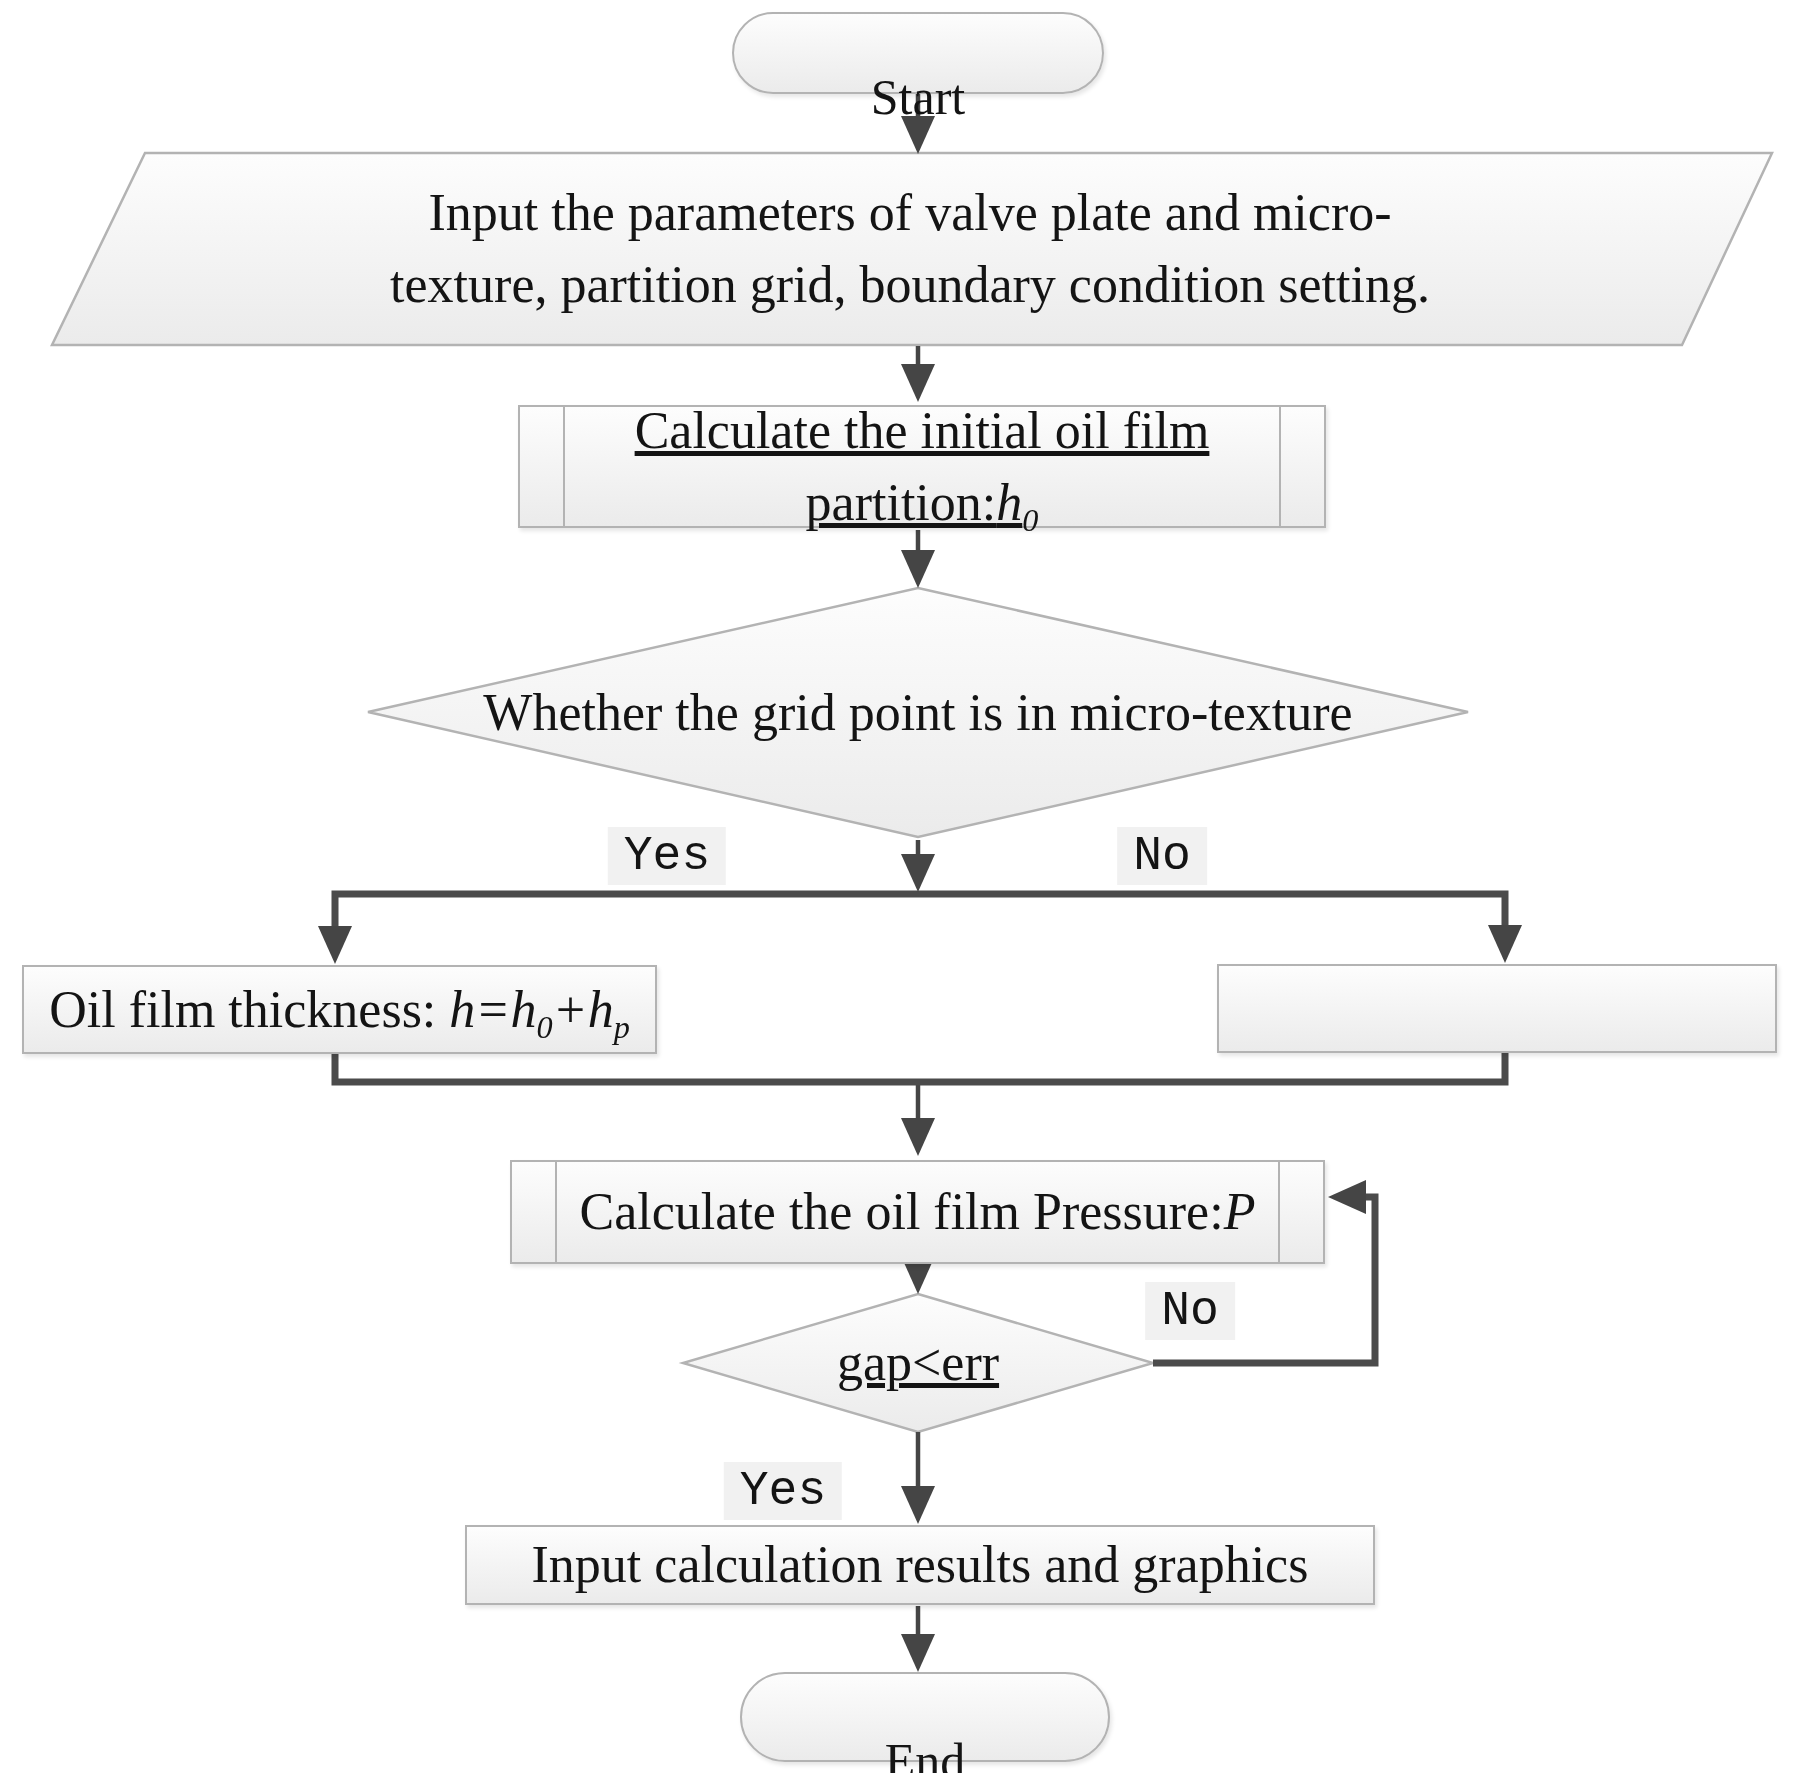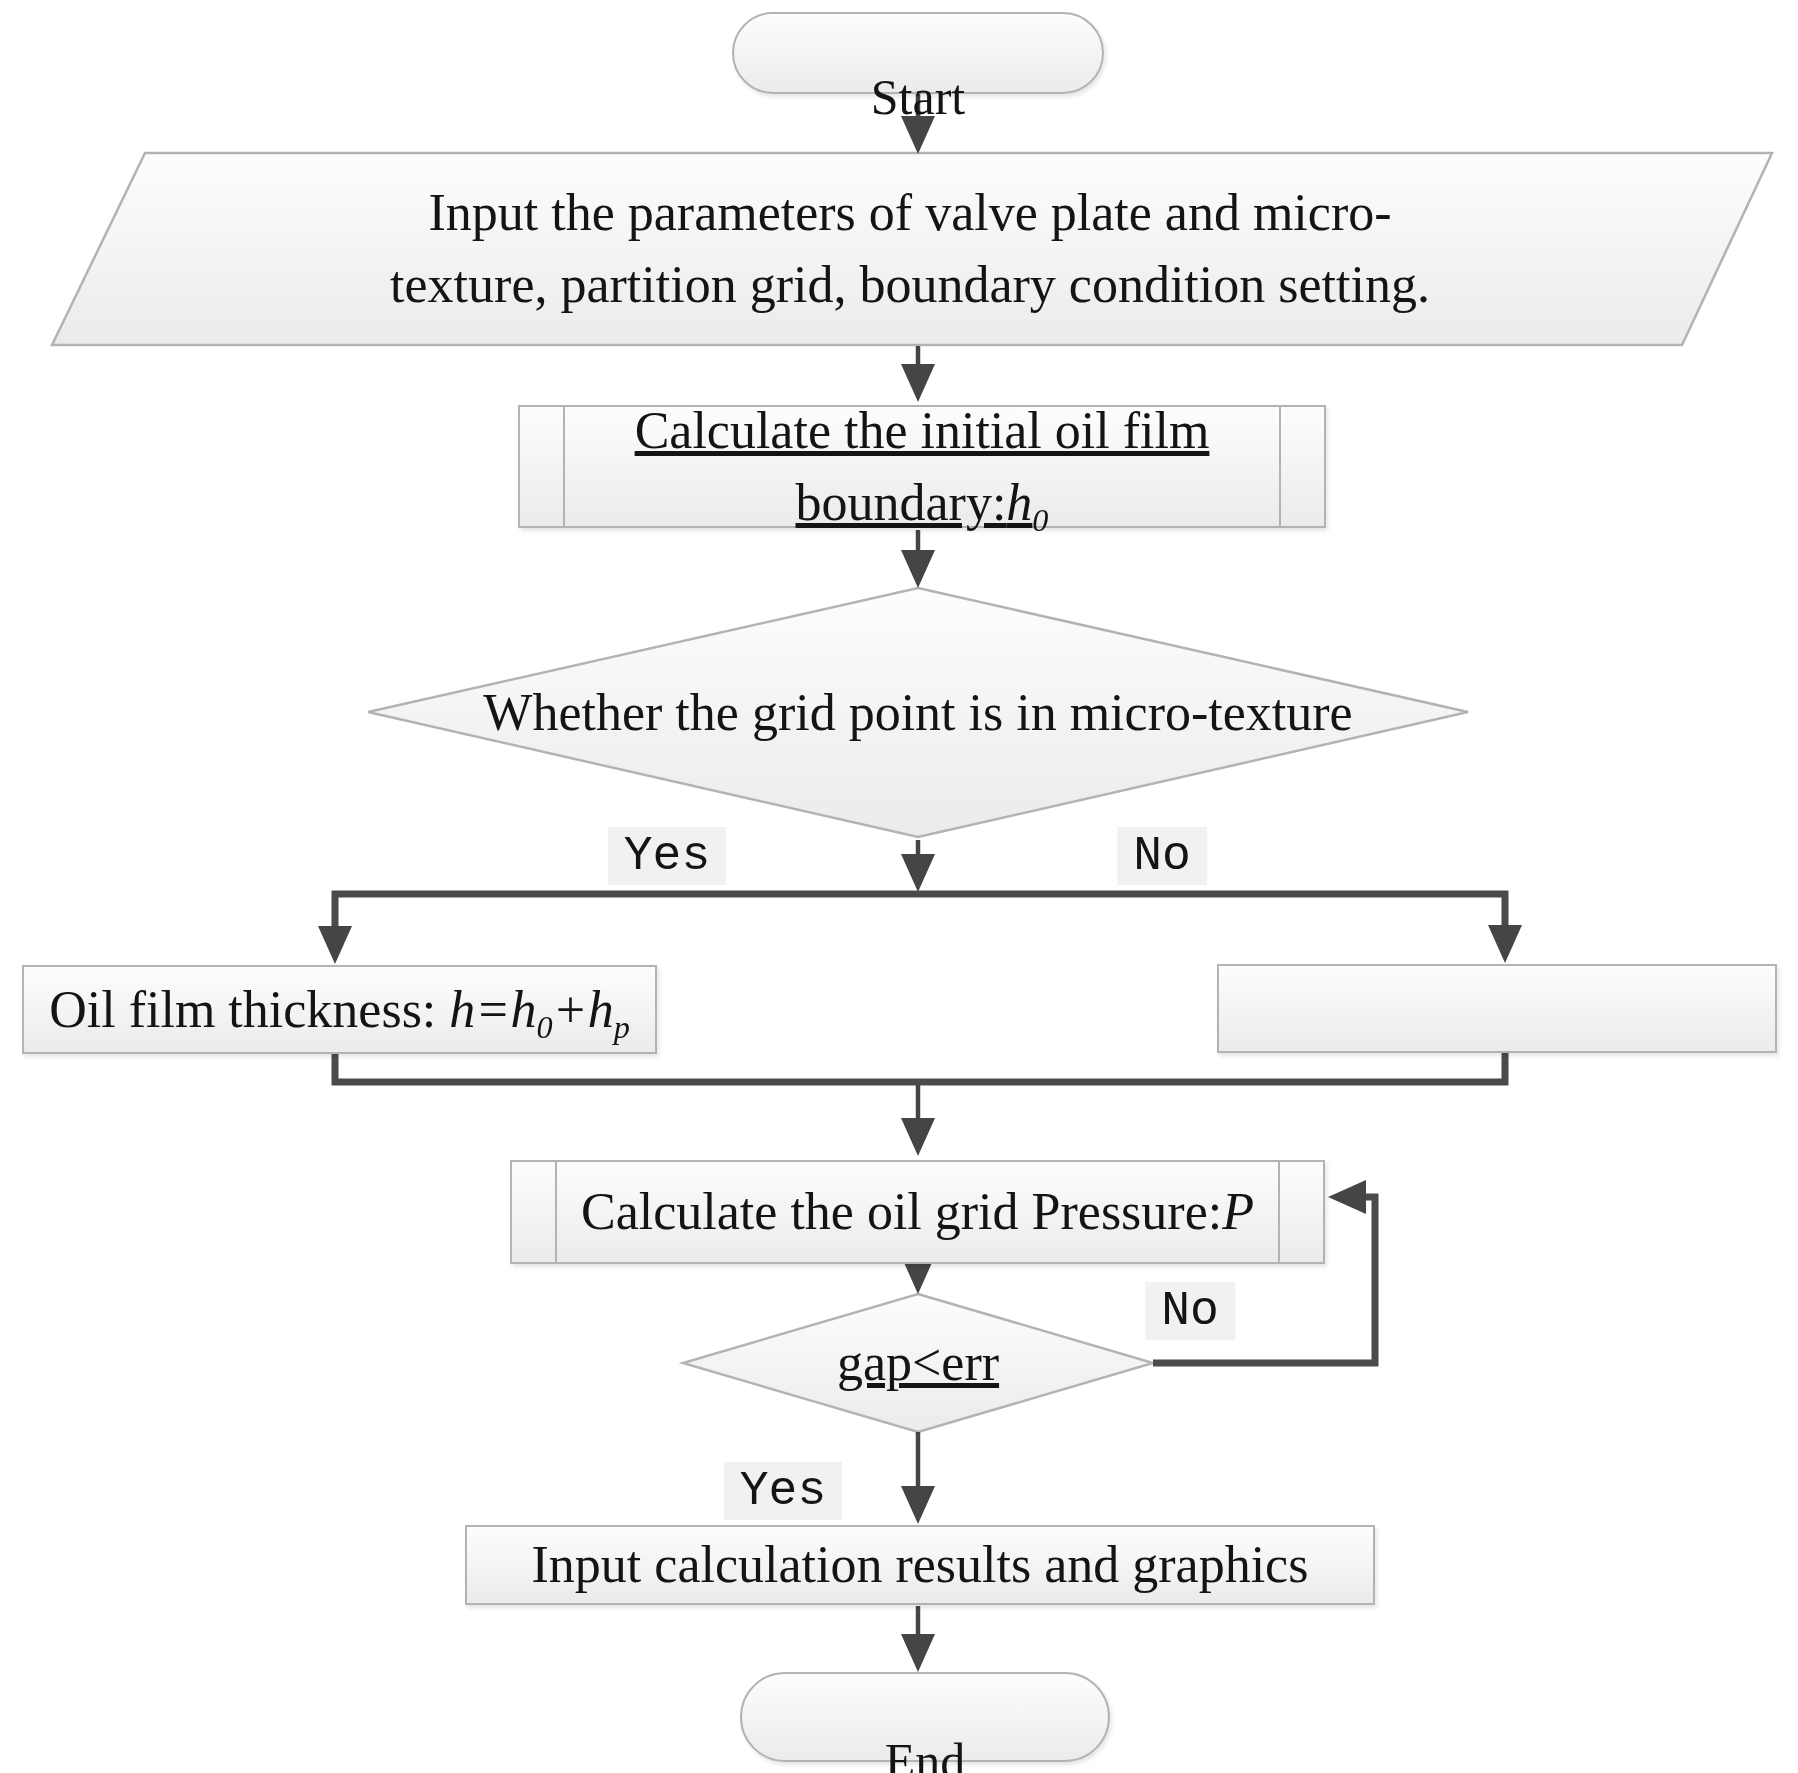--- a/index.html
+++ b/index.html
@@ -99,7 +99,7 @@
   </div>
   <div class="txt" style="left:518px; top:405px; width:808px; height:123px;text-decoration:underline;">
     <span class="row">Calculate the initial oil film</span>
-    <span class="row"><span>boundary:</span><span class="it">h</span><sub class="it">0</sub></span>
+    <span class="row"><span>partition:</span><span class="it">h</span><sub class="it">0</sub></span>
   </div>
 
   <div class="txt" style="left:368px; top:588px; width:1100px; height:249px;">

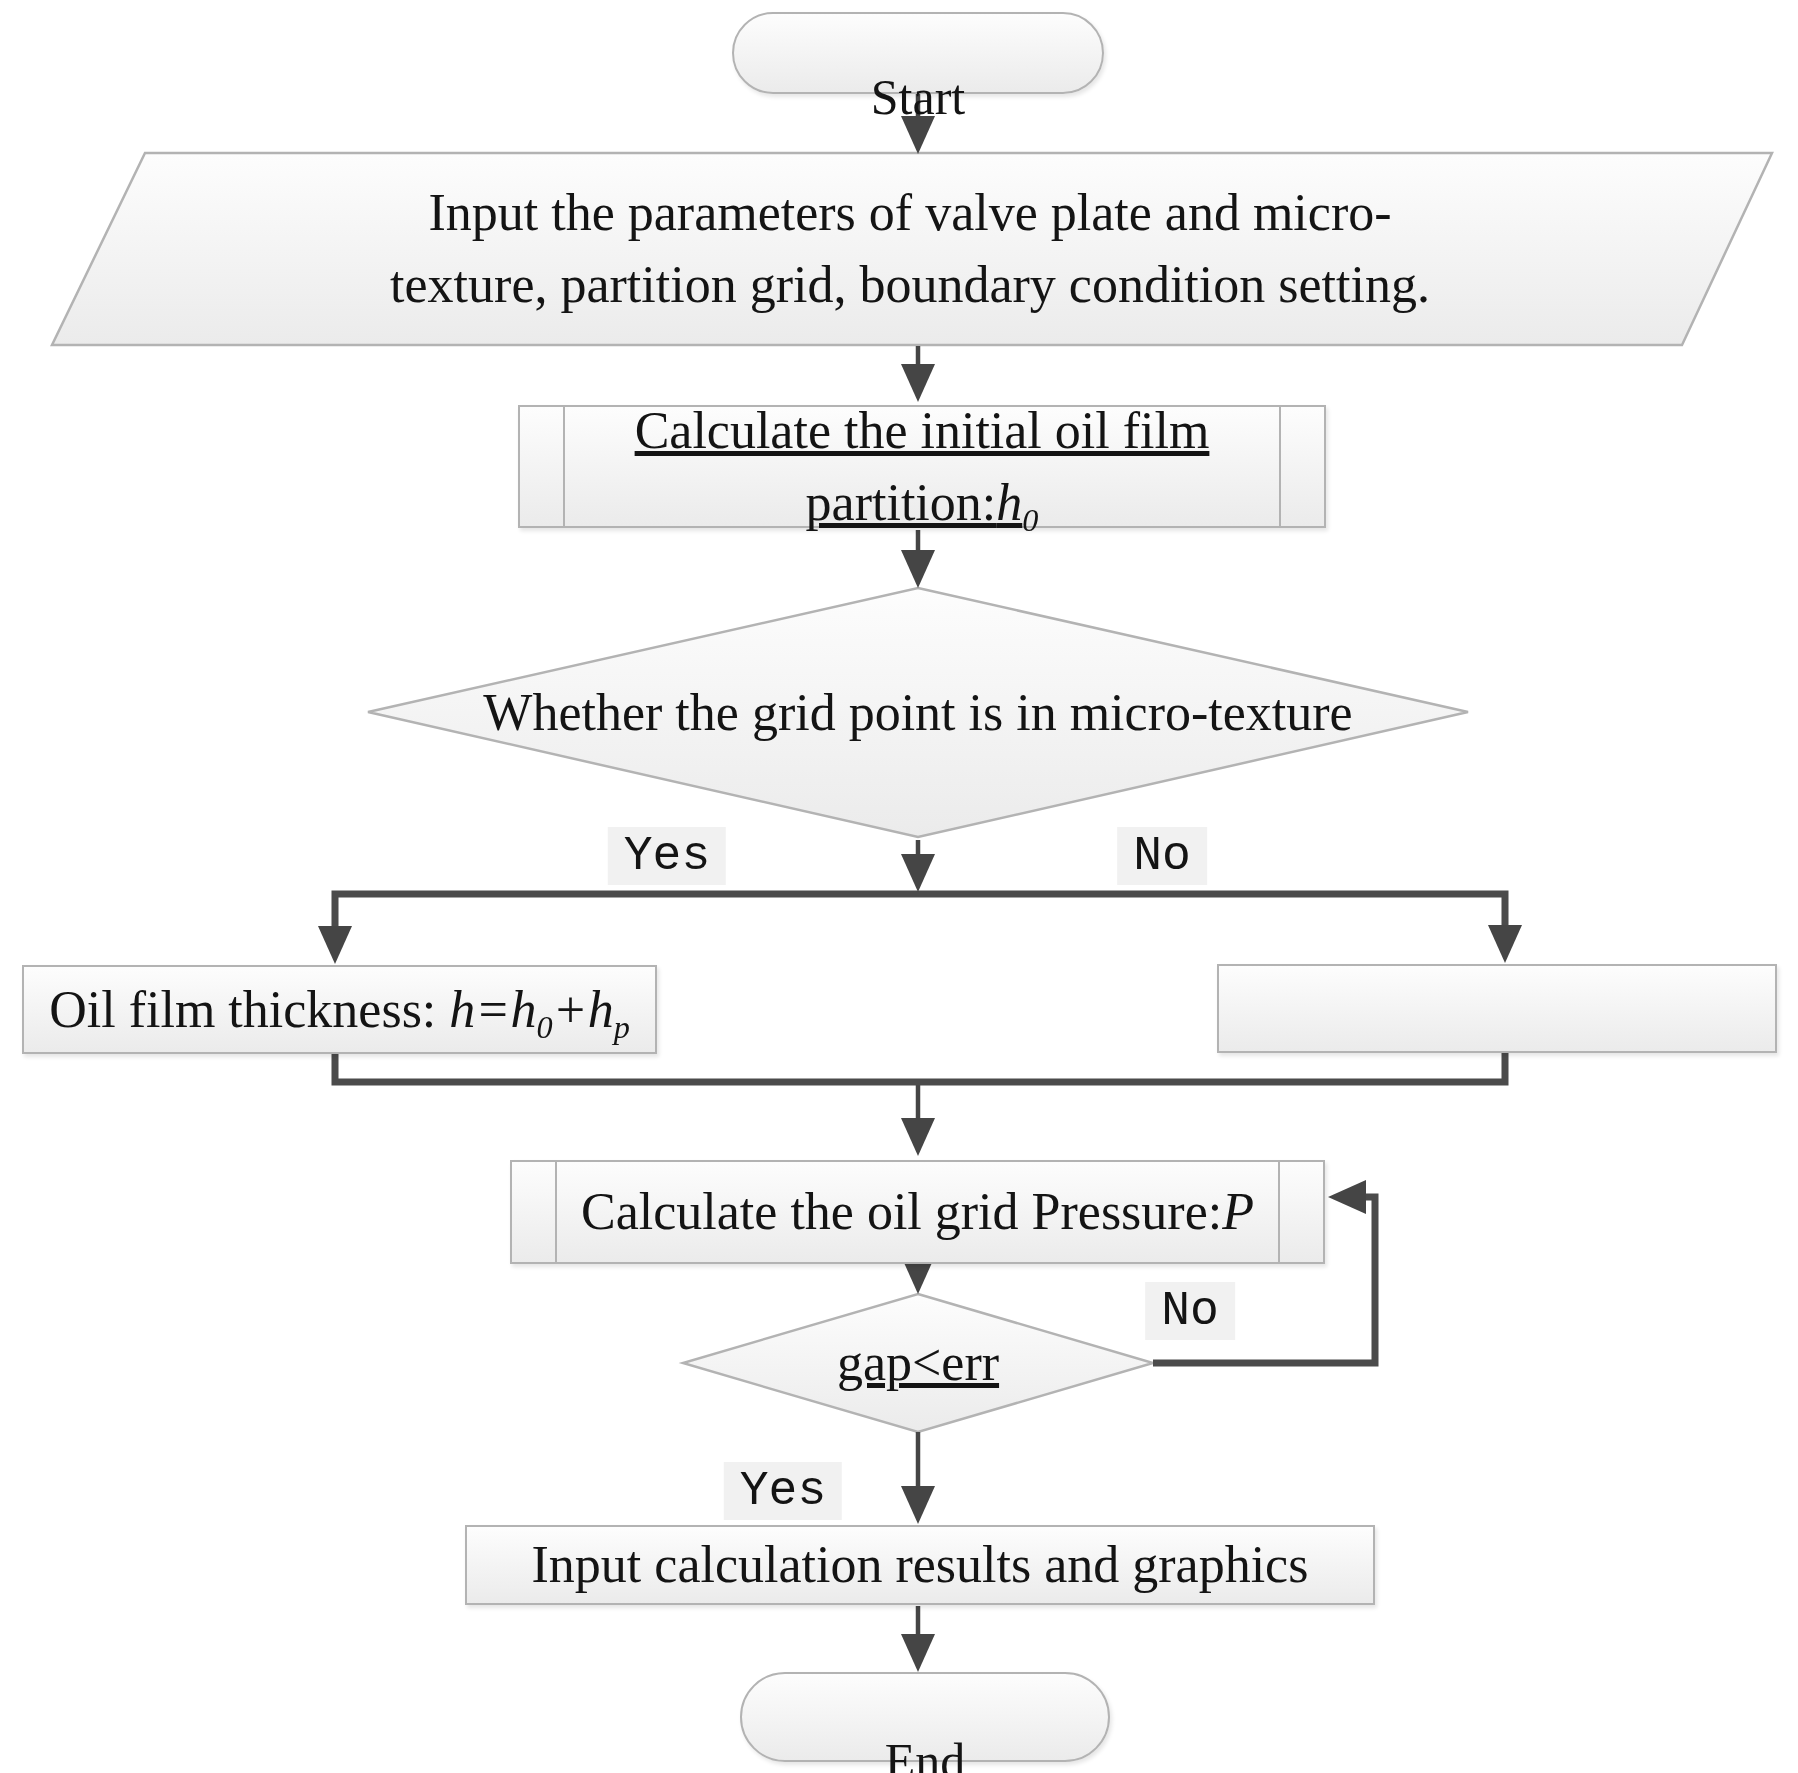--- a/index.html
+++ b/index.html
@@ -121,7 +121,7 @@
     <div class="bar" style="right:43px;"></div>
   </div>
   <div class="txt" style="left:510px; top:1160px; width:815px; height:104px;">
-    <span class="row"><span>Calculate the oil grid Pressure:</span><span class="it">P</span></span>
+    <span class="row"><span>Calculate the oil film Pressure:</span><span class="it">P</span></span>
   </div>
 
   <div class="txt" style="left:683px; top:1294px; width:470px; height:138px;text-decoration:underline;">

